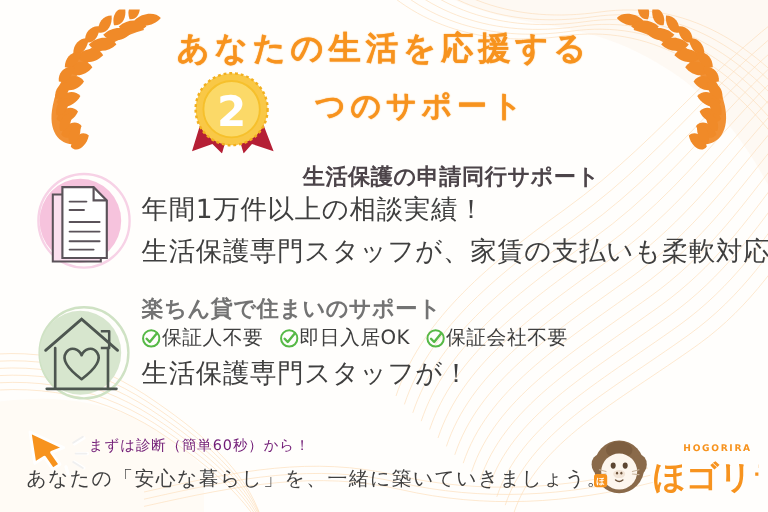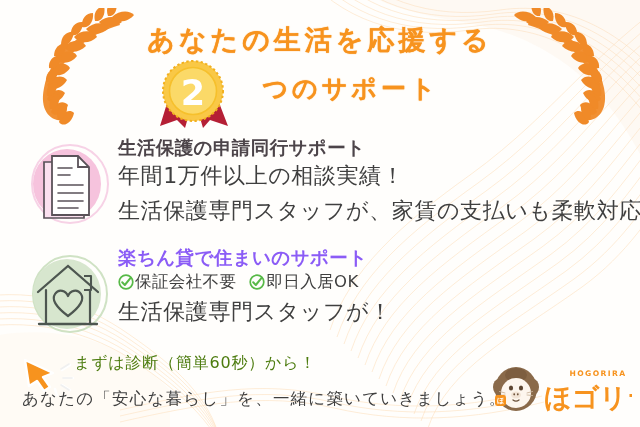--- a/index.html
+++ b/index.html
@@ -57,7 +57,7 @@
     line-height:1.25;
     white-space:nowrap;
   }
-  .sec-title.pinkish { color:#4c4449; }
+  .sec-title.pinkish { color:#4c4449;text-align:center; }
   .sec-title.greenish { color:#8b5cf6; }
 
   .sec-line {

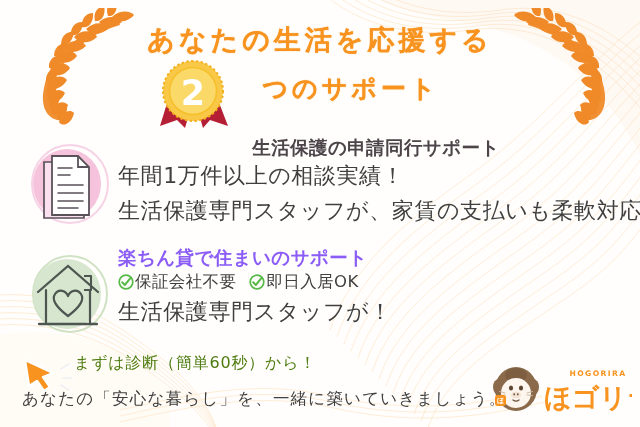--- a/index.html
+++ b/index.html
@@ -58,7 +58,7 @@
     white-space:nowrap;
   }
   .sec-title.pinkish { color:#4c4449;text-align:center; }
-  .sec-title.greenish { color:#8b5cf6; }
+  .sec-title.greenish { color:#737373; }
 
   .sec-line {
     font-size:22px; color:#3f3f3f;

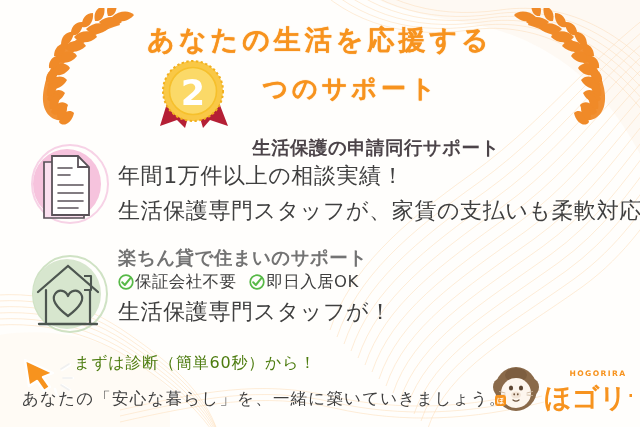--- a/index.html
+++ b/index.html
@@ -281,6 +281,13 @@
             <circle cx="8" cy="8" r="6.8" fill="none" stroke="#57b947" stroke-width="1.7"></circle>
             <path d="M4.2 8.3 L6.8 11 L12.6 3.9" fill="none" stroke="#57b947" stroke-width="2" stroke-linecap="round" stroke-linejoin="round"></path>
           </svg>
+          <span>保証人不要</span>
+        </span>
+        <span class="check-item">
+          <svg class="chk" viewBox="0 0 16 16" aria-hidden="true">
+            <circle cx="8" cy="8" r="6.8" fill="none" stroke="#57b947" stroke-width="1.7"></circle>
+            <path d="M4.2 8.3 L6.8 11 L12.6 3.9" fill="none" stroke="#57b947" stroke-width="2" stroke-linecap="round" stroke-linejoin="round"></path>
+          </svg>
           <span>保証会社不要</span>
         </span>
         <span class="check-item">

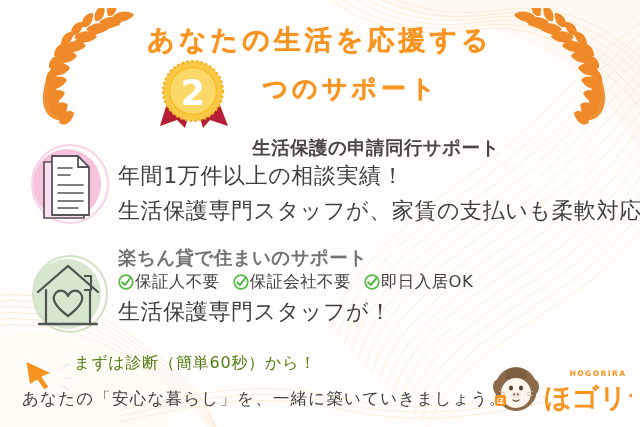--- a/index.html
+++ b/index.html
@@ -288,14 +288,14 @@
             <circle cx="8" cy="8" r="6.8" fill="none" stroke="#57b947" stroke-width="1.7"></circle>
             <path d="M4.2 8.3 L6.8 11 L12.6 3.9" fill="none" stroke="#57b947" stroke-width="2" stroke-linecap="round" stroke-linejoin="round"></path>
           </svg>
-          <span>保証会社不要</span>
+          <span>即日入居OK</span>
         </span>
         <span class="check-item">
           <svg class="chk" viewBox="0 0 16 16" aria-hidden="true">
             <circle cx="8" cy="8" r="6.8" fill="none" stroke="#57b947" stroke-width="1.7"></circle>
             <path d="M4.2 8.3 L6.8 11 L12.6 3.9" fill="none" stroke="#57b947" stroke-width="2" stroke-linecap="round" stroke-linejoin="round"></path>
           </svg>
-          <span>即日入居OK</span>
+          <span>保証会社不要</span>
         </span>
       </div>
 

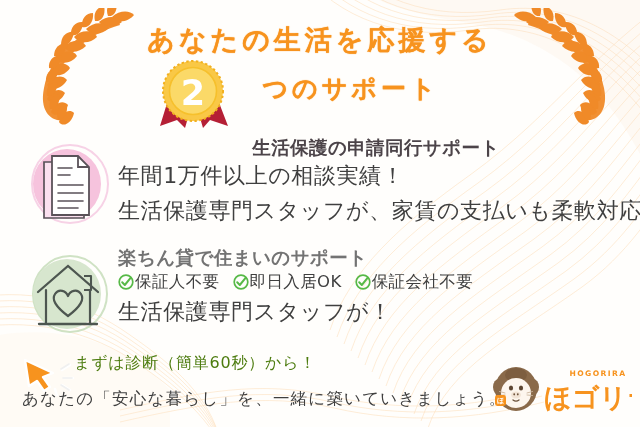--- a/index.html
+++ b/index.html
@@ -82,8 +82,8 @@
   .footer { position:absolute; left:0; top:352px; width:640px; height:75px; z-index:3; }
   .cursor-icon { position:absolute; left:20px; top:4px; width:56px; height:40px; }
   .foot-line1 {
-    position:absolute; left:74px; top:1px;
-    font-size:16px; color:#4d7c0f; letter-spacing:0.8px; white-space:nowrap;
+    position:absolute; left:74px; top:11px;
+    font-size:12px; color:#701a75; letter-spacing:0.8px; white-space:nowrap;
   }
   .foot-line2 {
     position:absolute; left:22px; top:36px;

